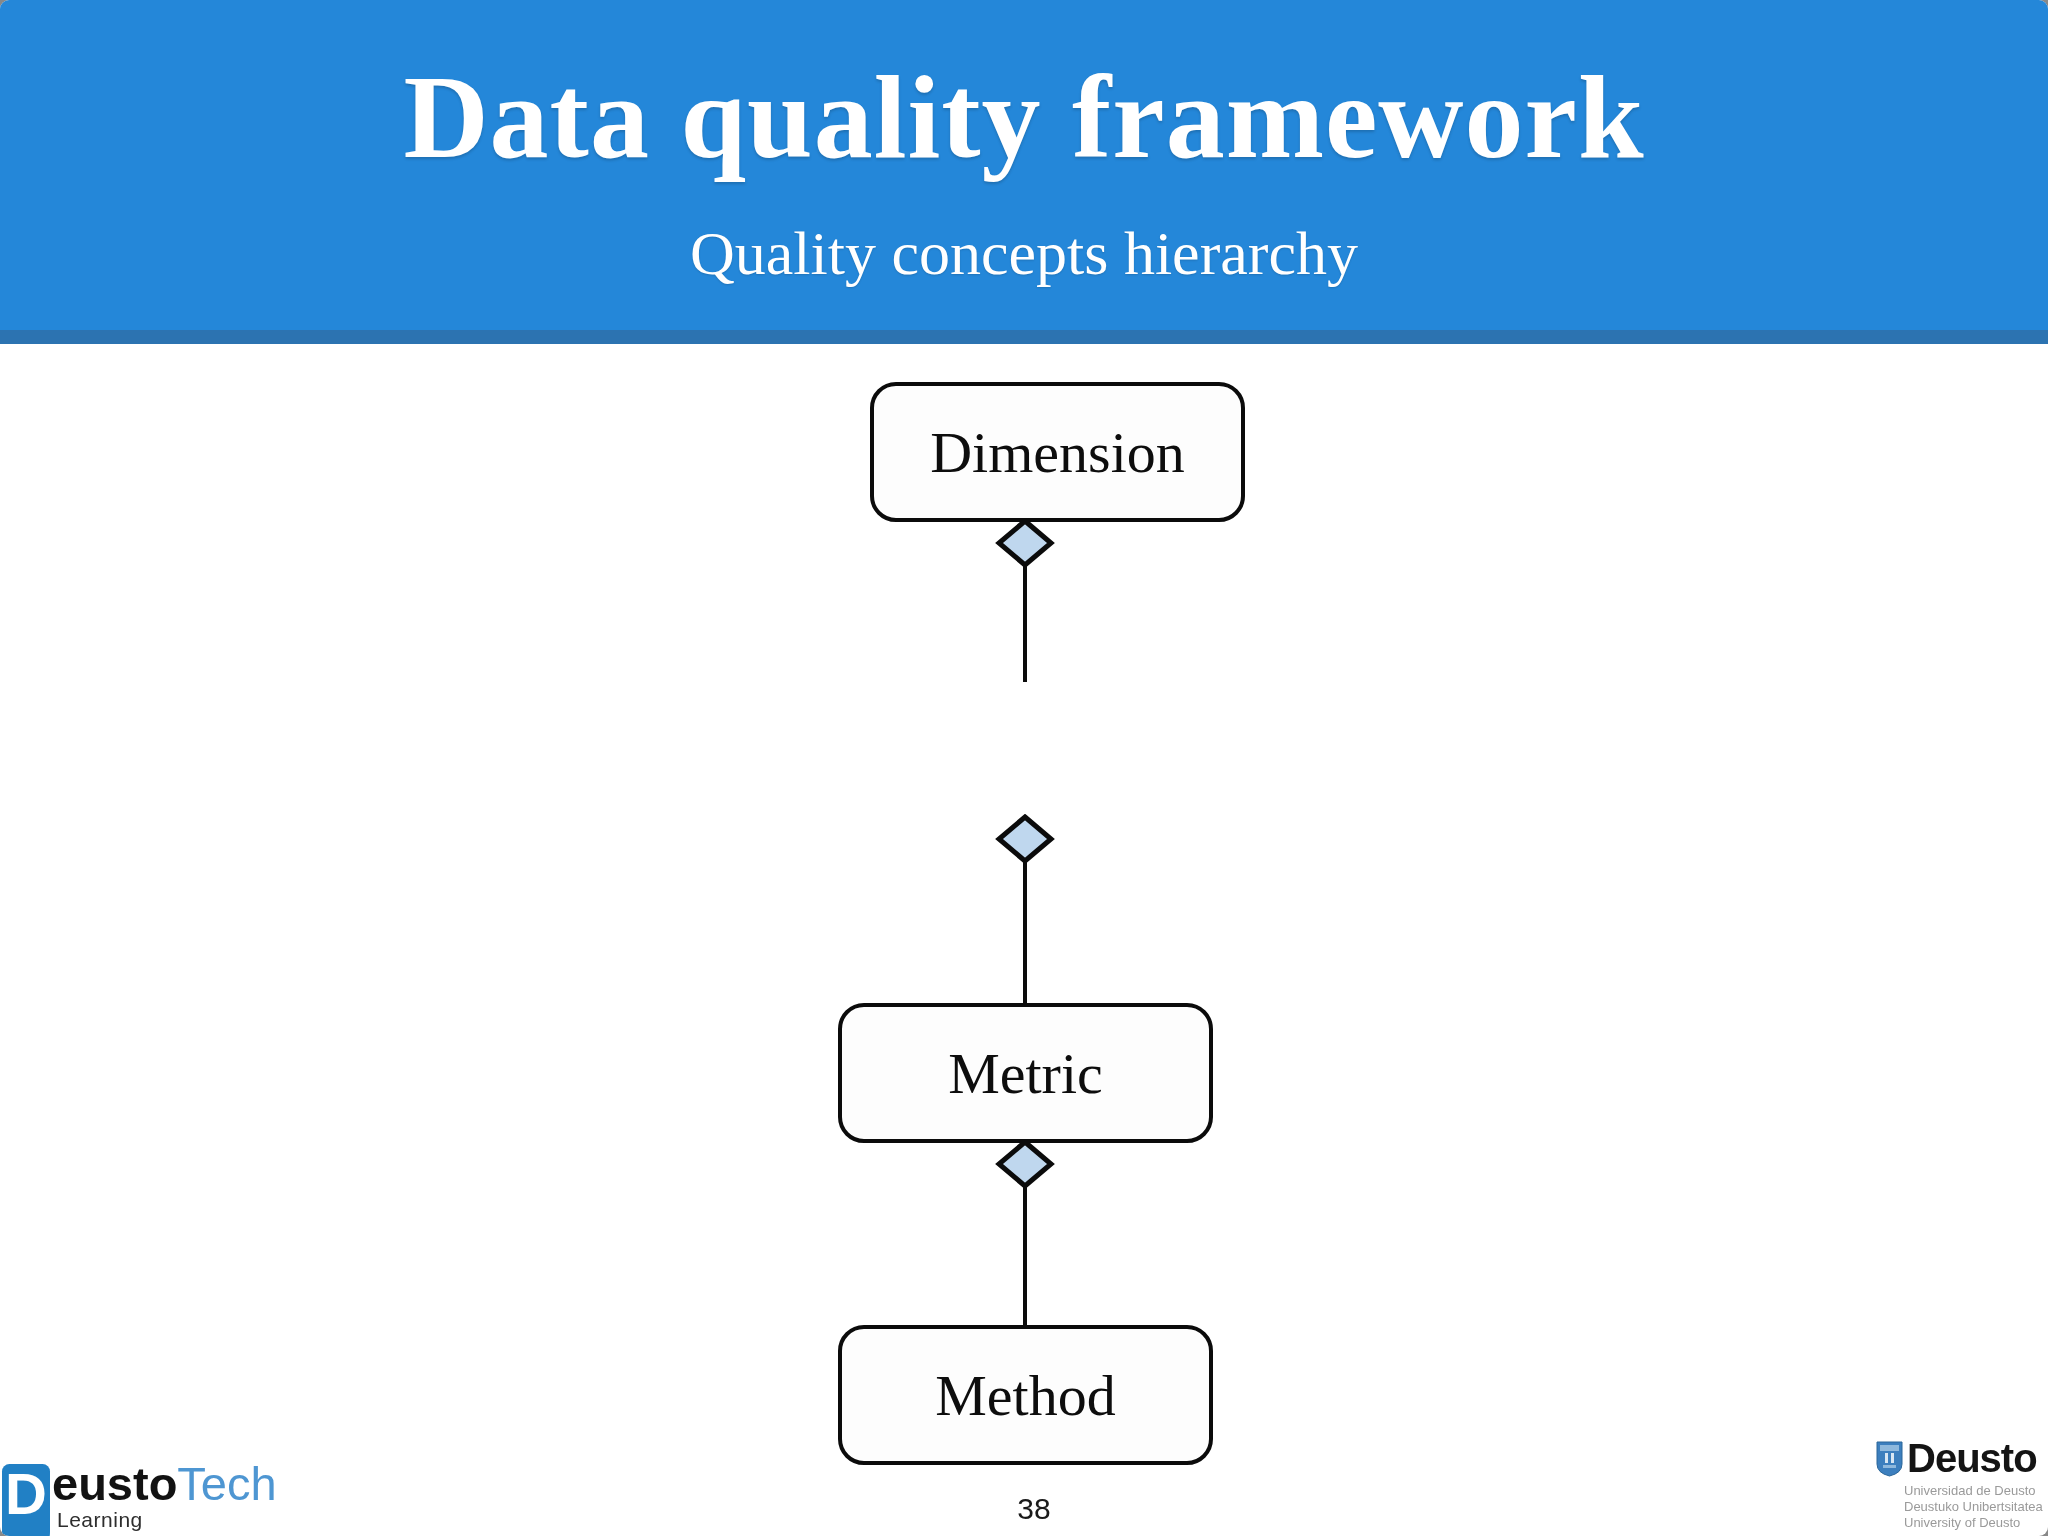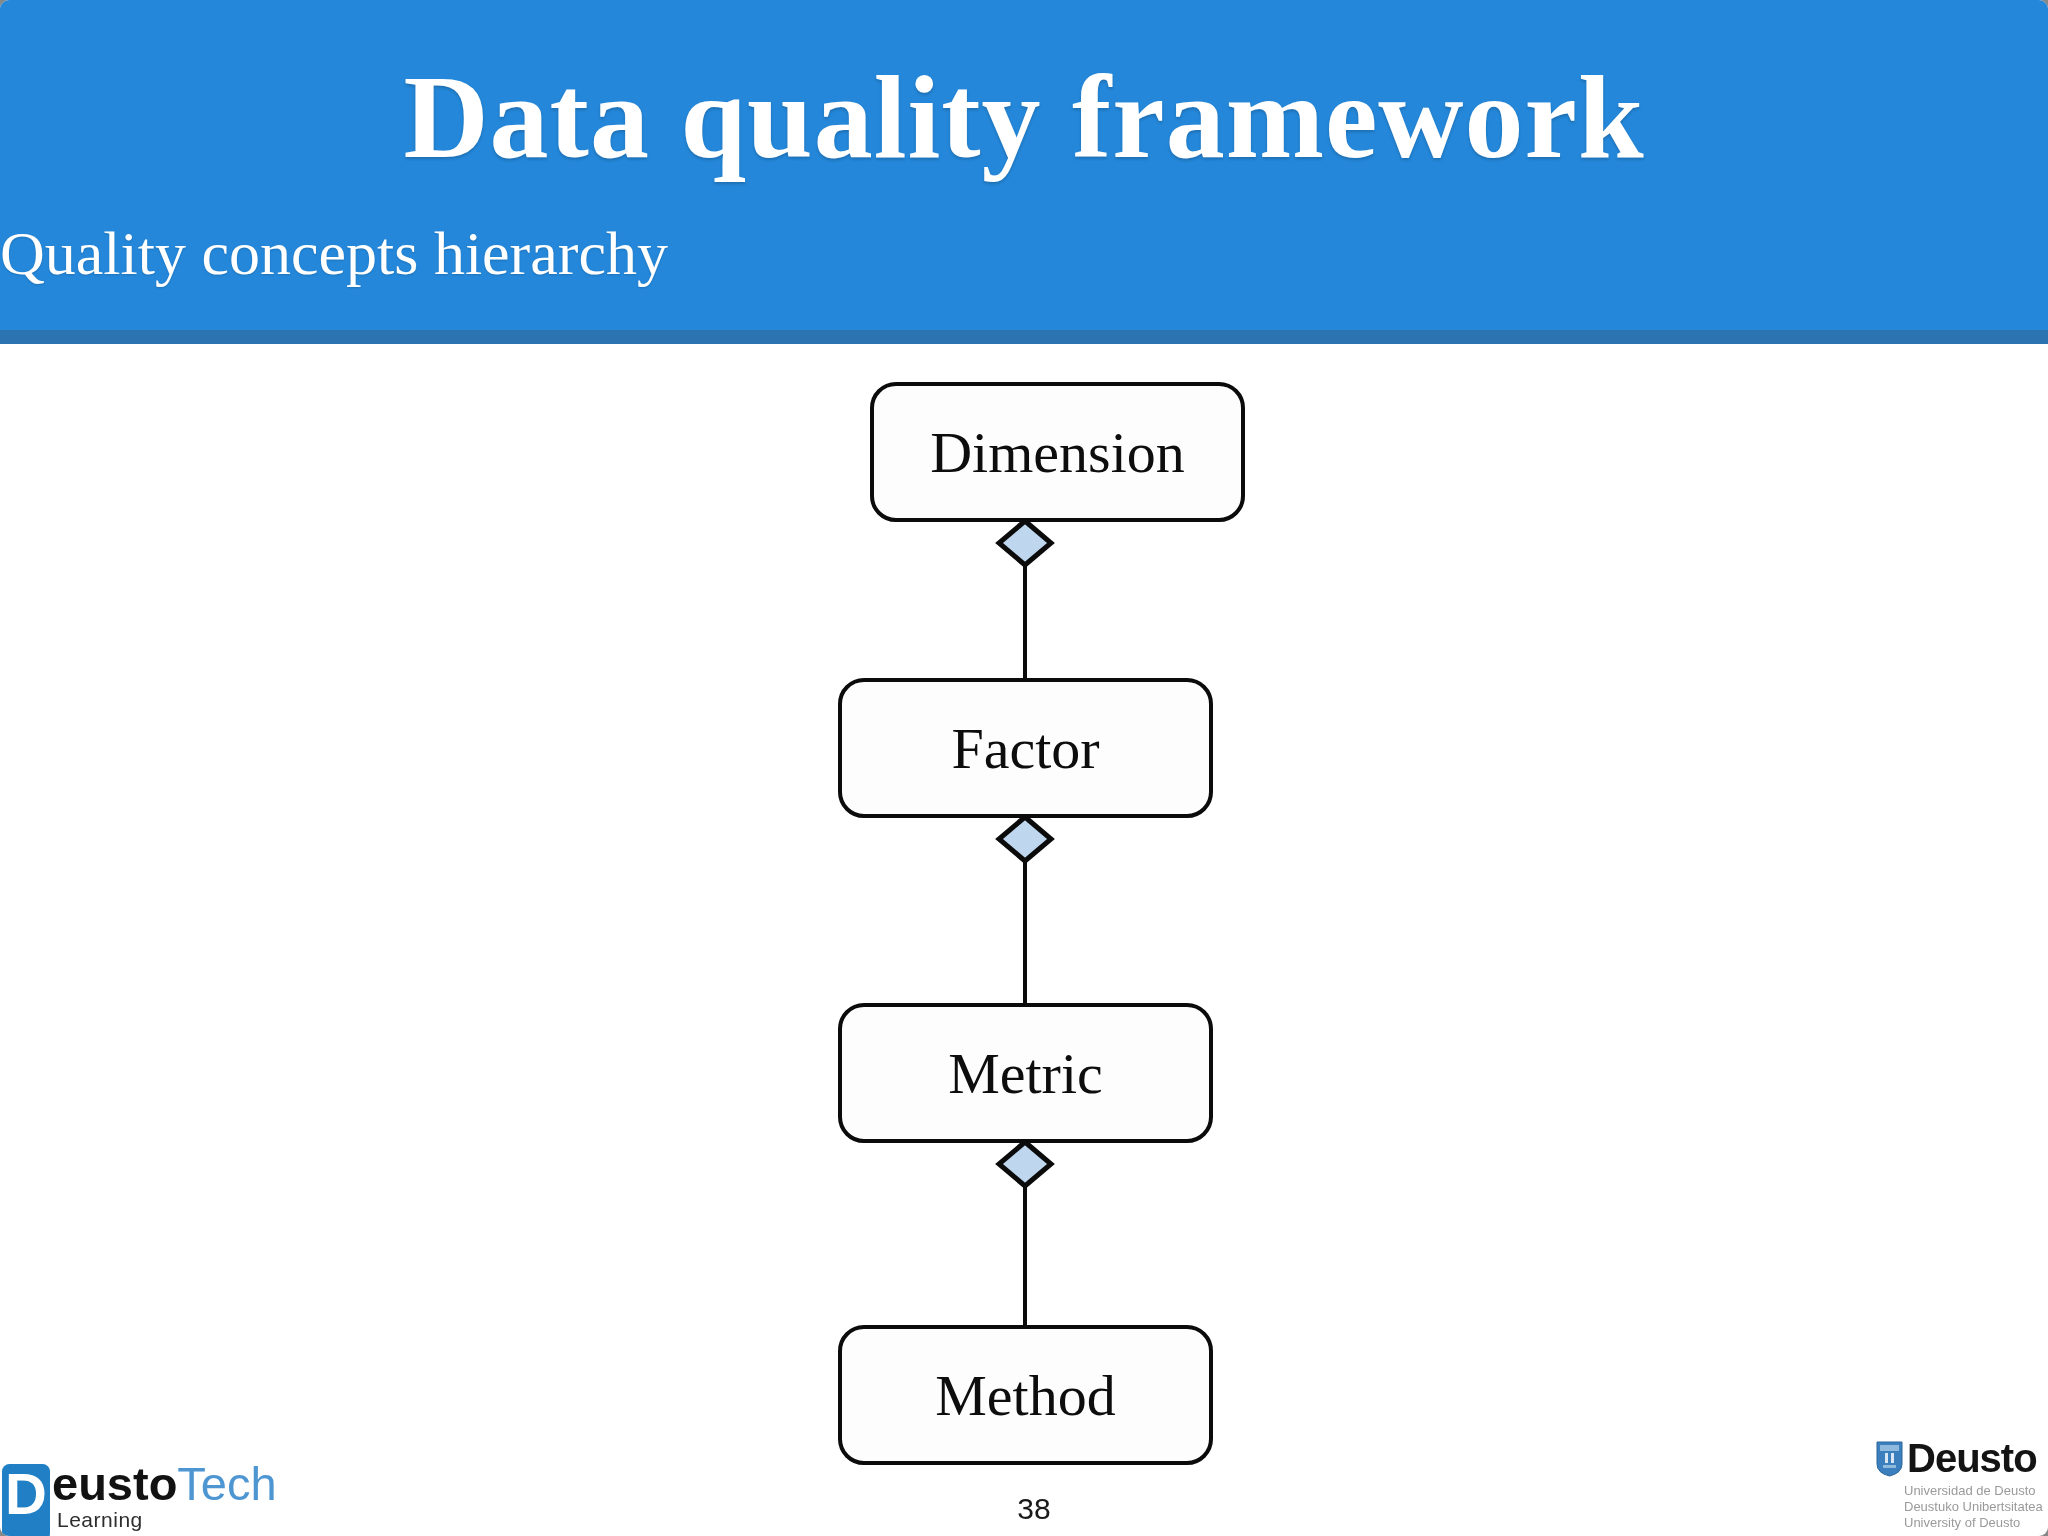--- a/index.html
+++ b/index.html
@@ -22,7 +22,7 @@
     text-shadow:0 2px 3px rgba(0,0,0,0.18);
   }
   .subtitle{
-    position:absolute;left:0;top:218px;width:2048px;text-align:left;
+    position:absolute;left:0;top:218px;width:2048px;text-align:center;
     font-size:62px;font-weight:normal;line-height:1.15;
     text-shadow:0 1px 2px rgba(0,0,0,0.15);
   }

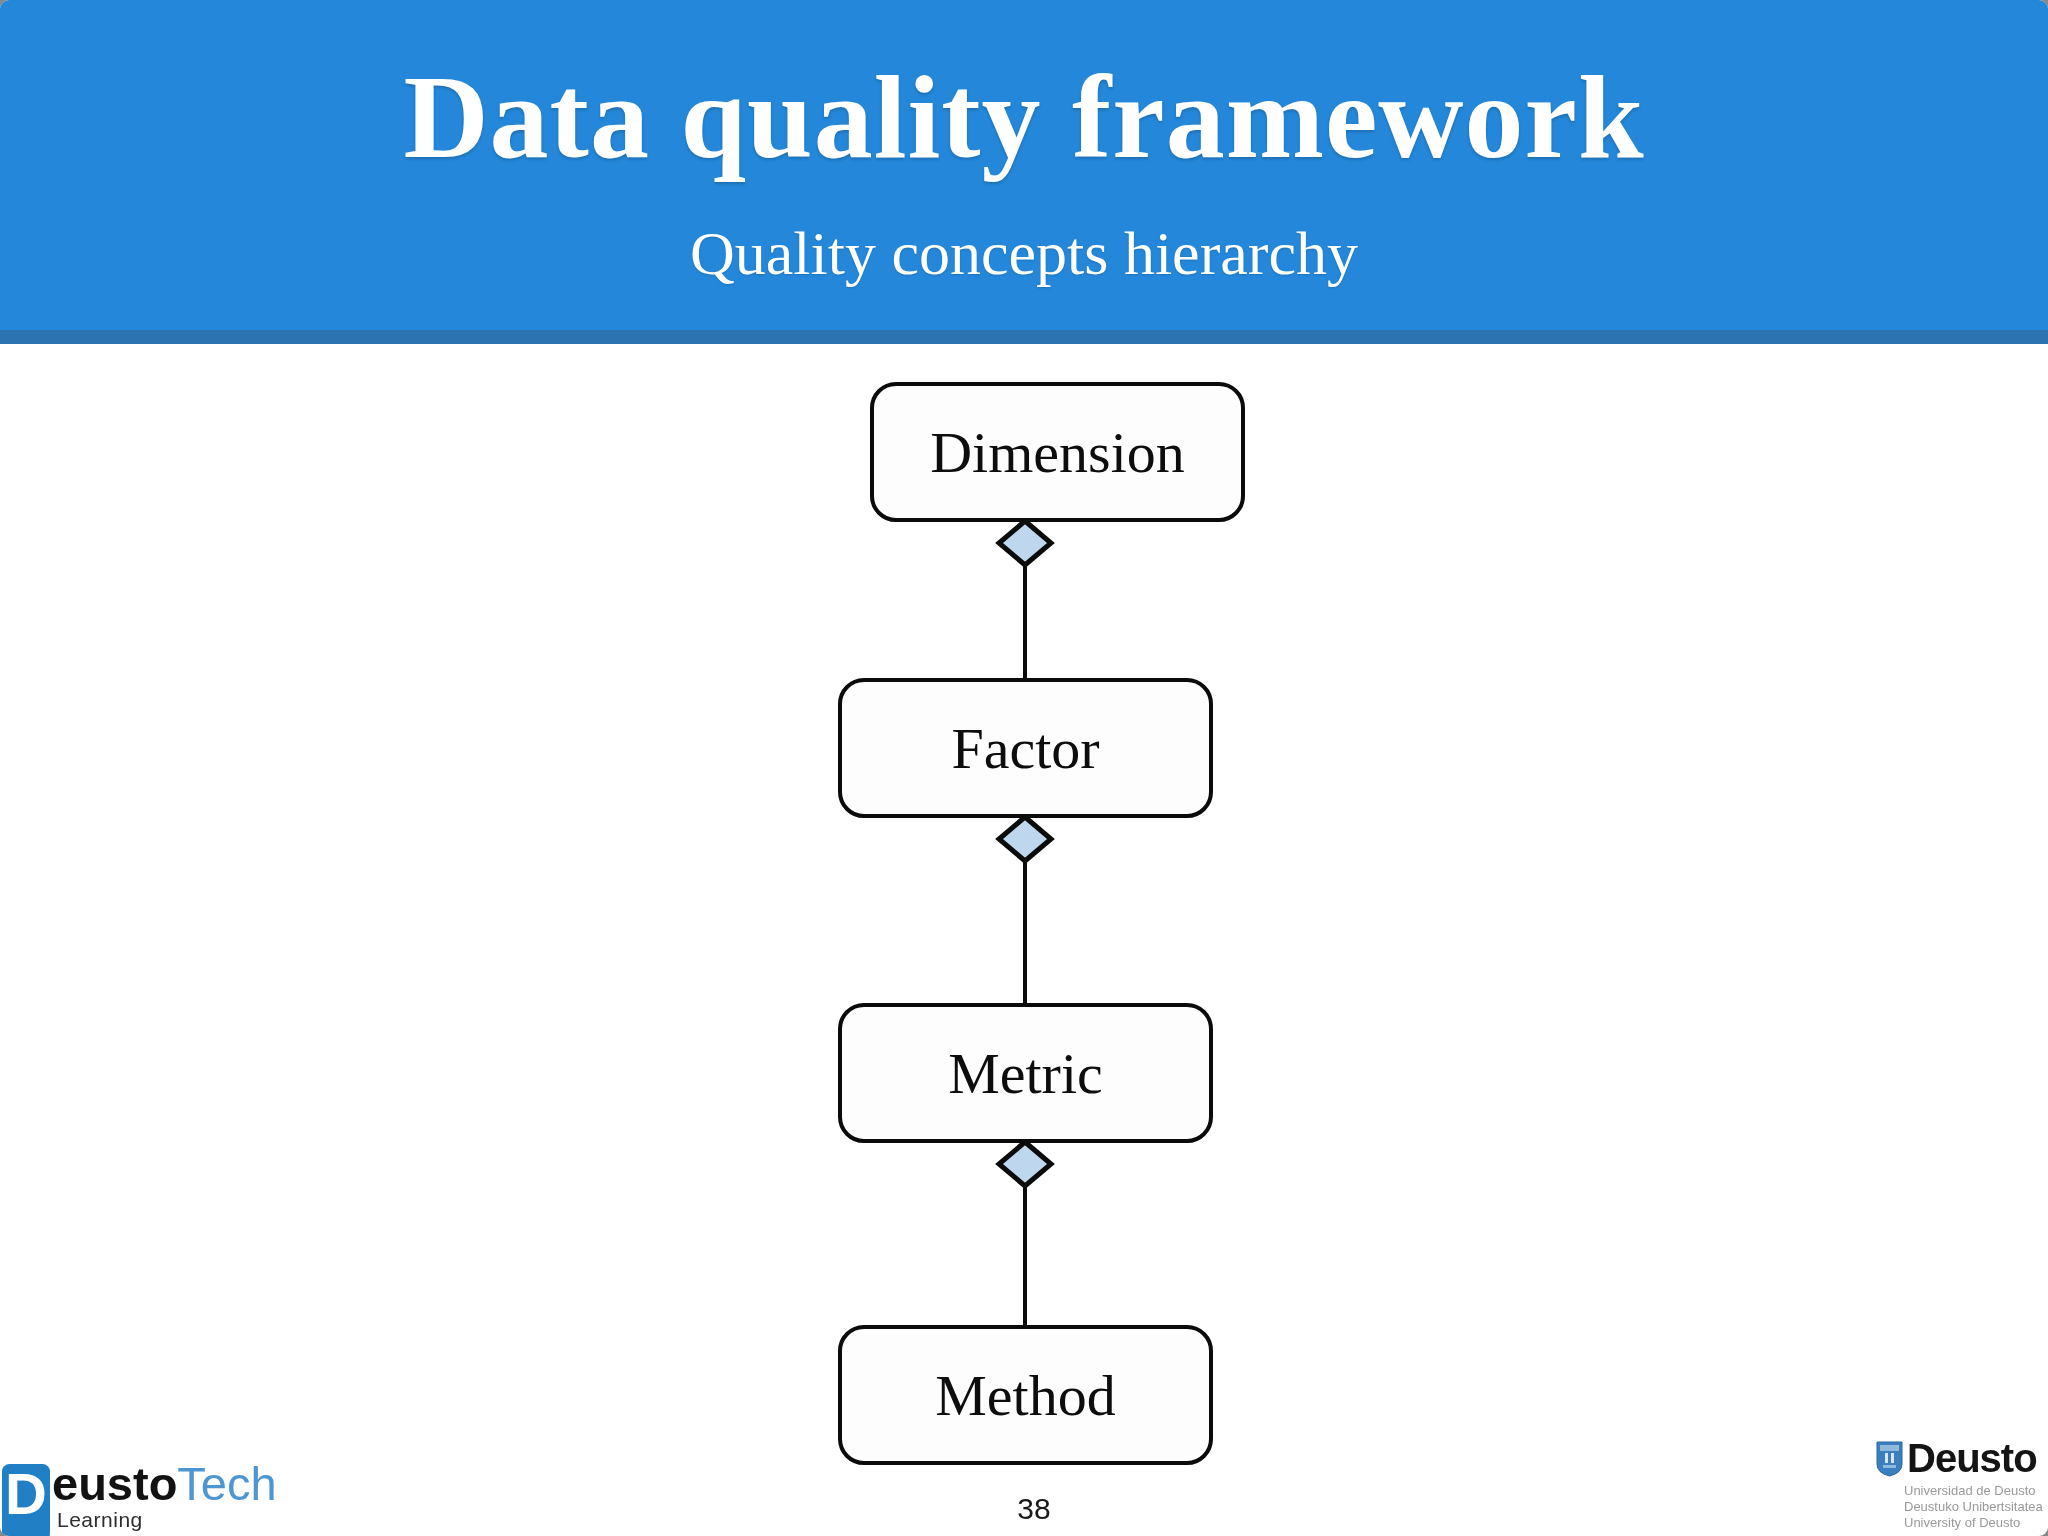--- a/index.html
+++ b/index.html
@@ -119,9 +119,6 @@
   <div class="node node-1">
     <span>Dimension</span>
   </div>
-  <div class="node node-2">
-    <span>Factor</span>
-  </div>
   <div class="node node-3">
     <span>Metric</span>
   </div>

